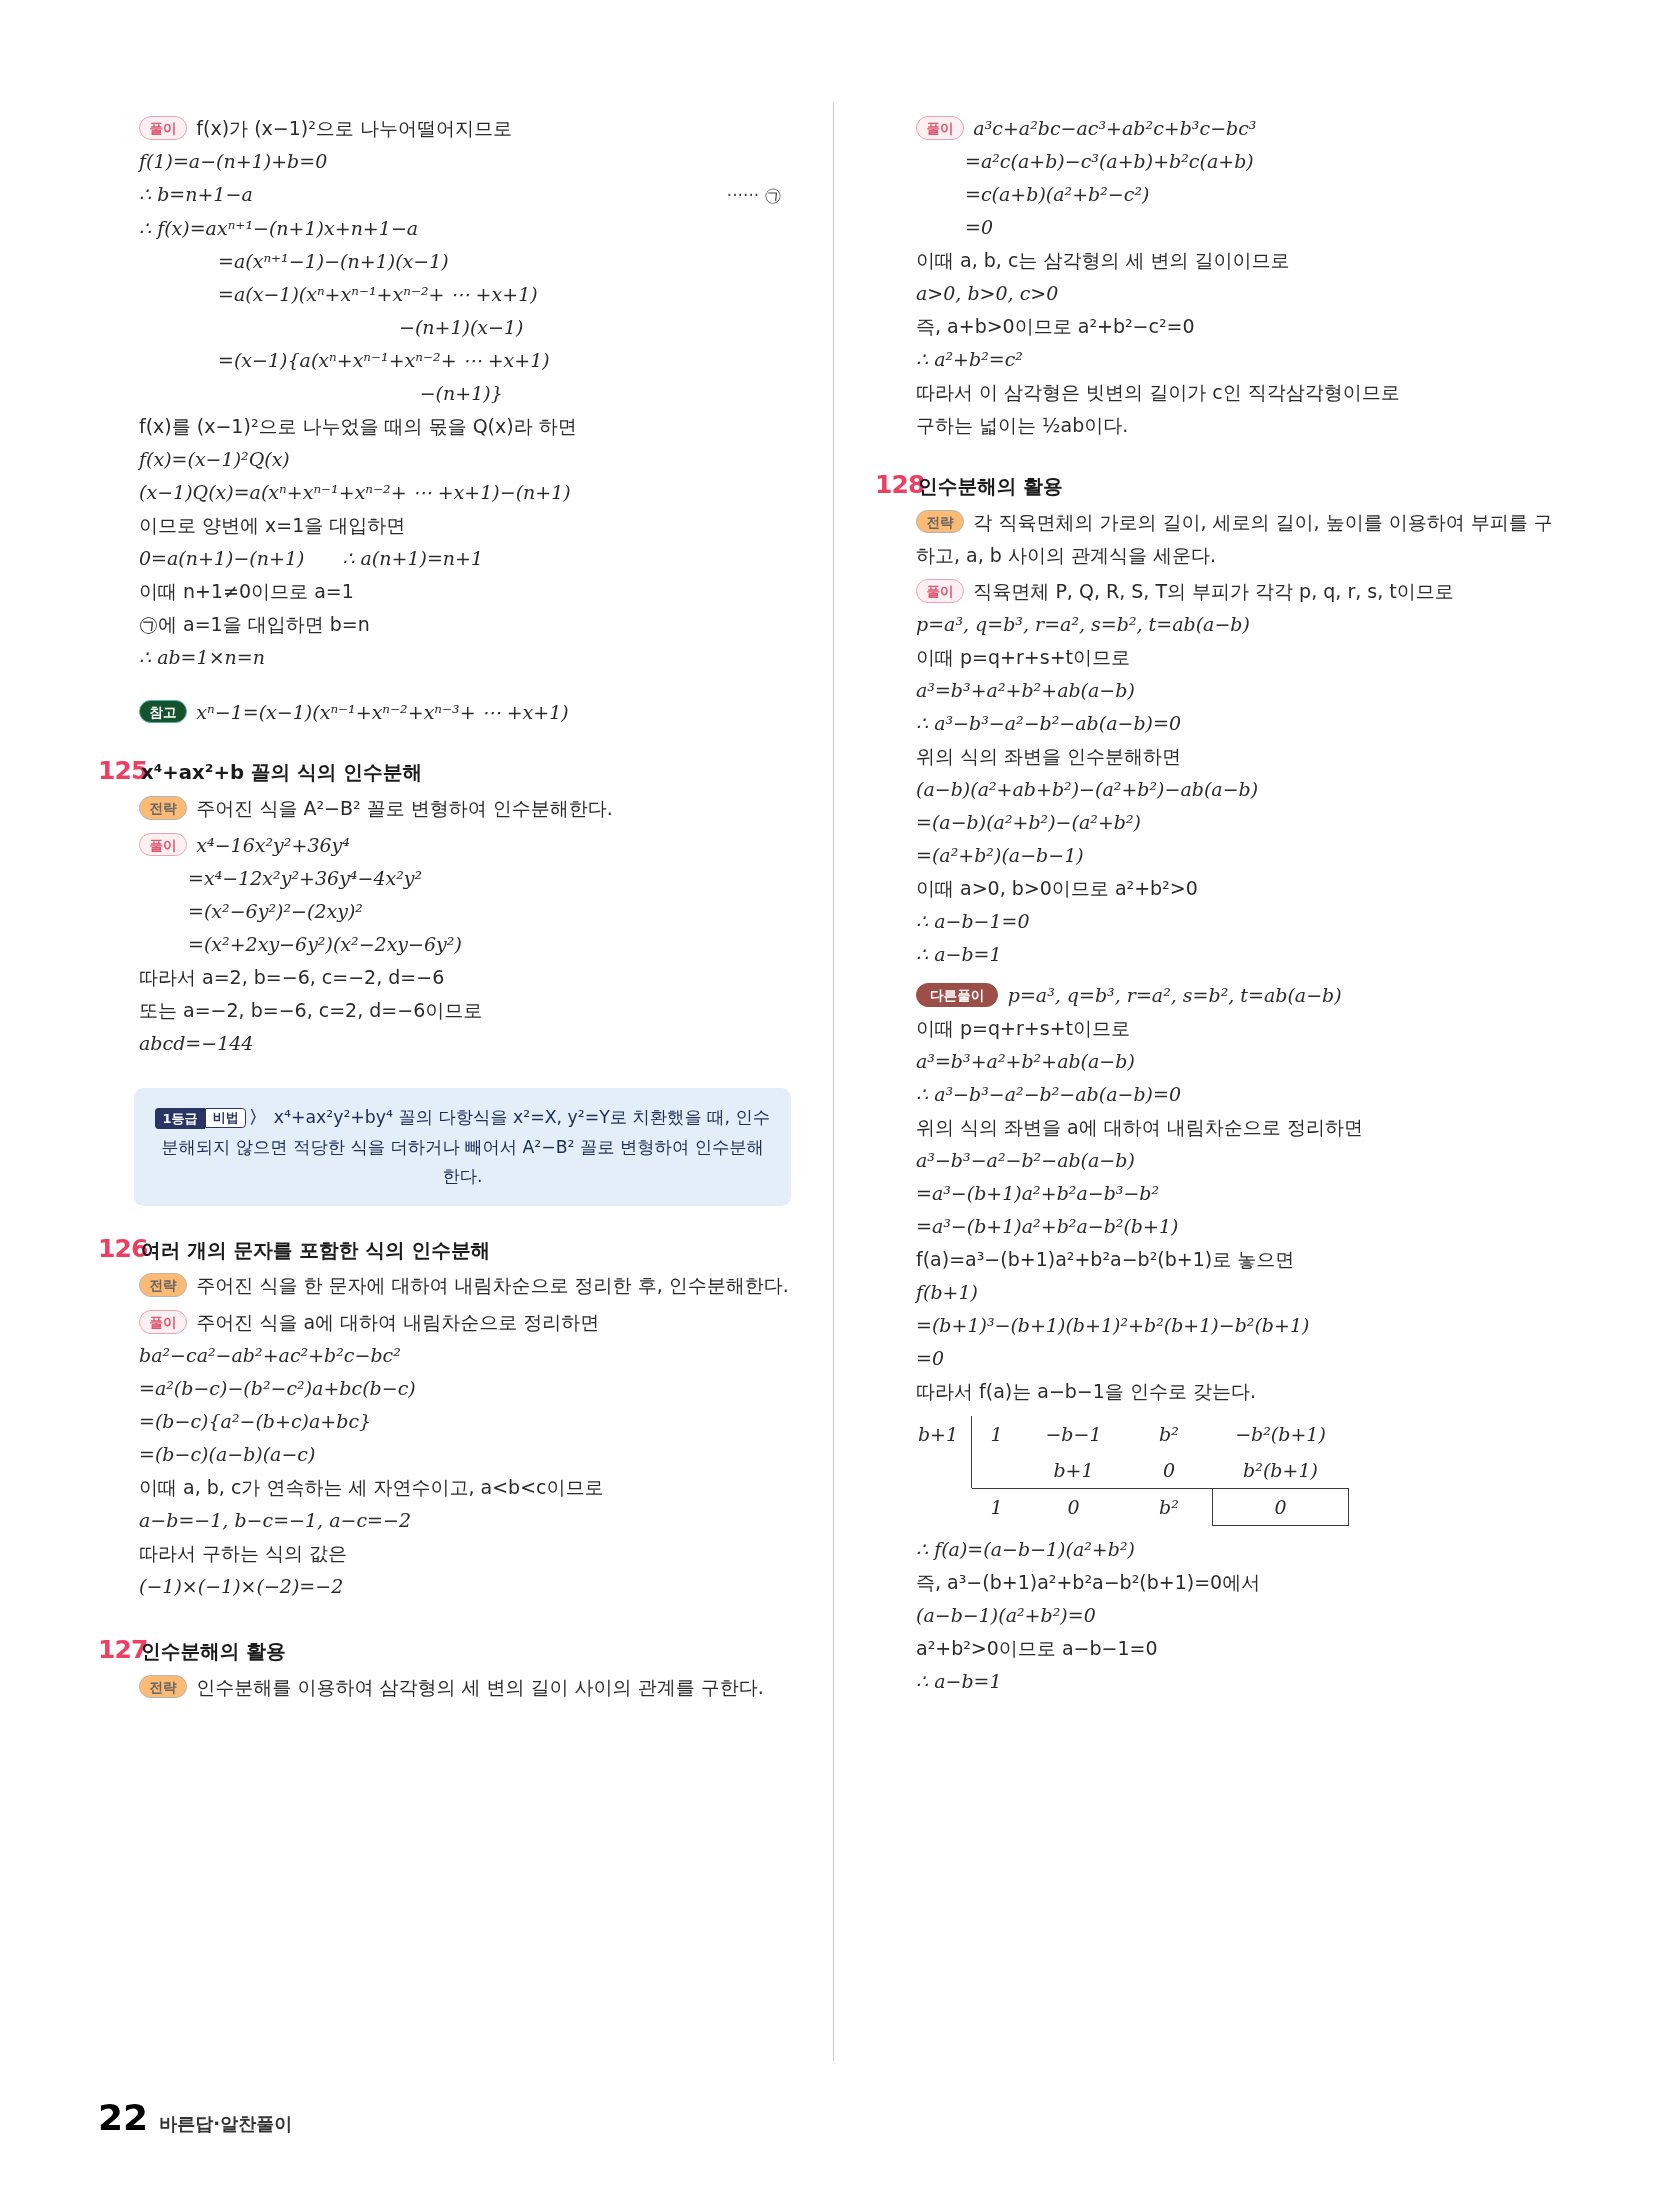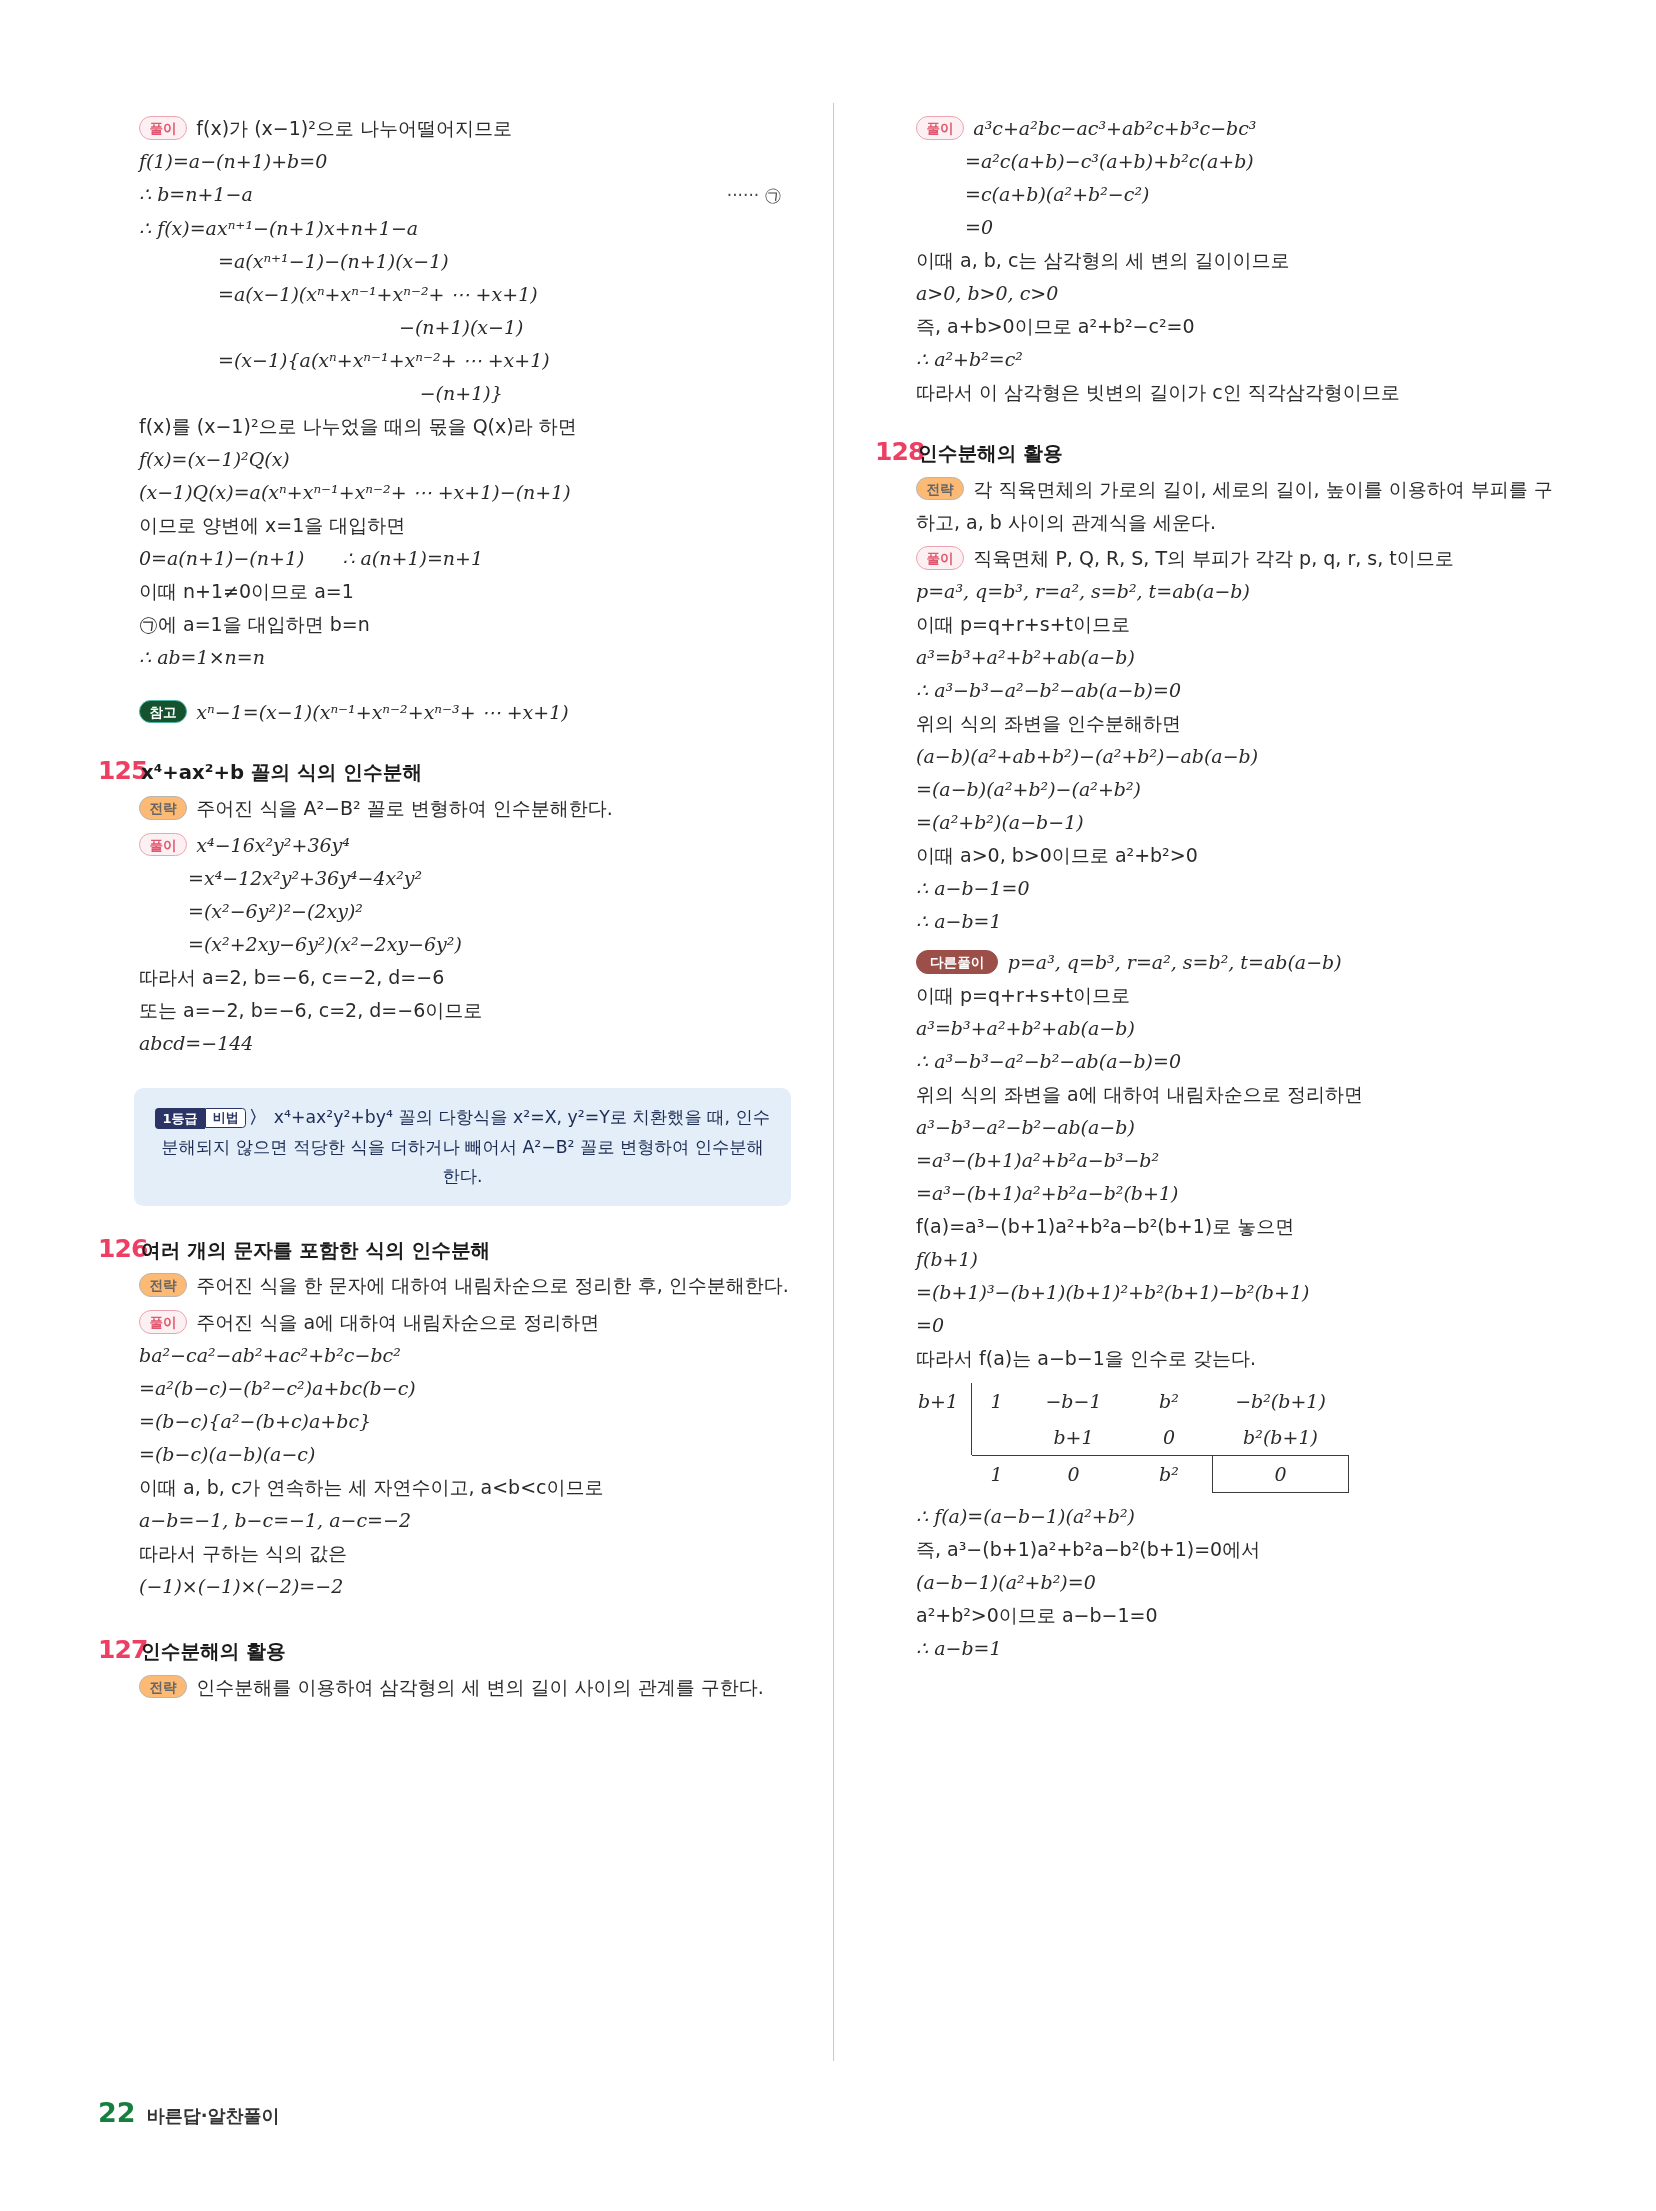--- a/index.html
+++ b/index.html
@@ -123,6 +123,7 @@
         <div class="ln"><span class="t">즉, a+b&gt;0이므로 a²+b²−c²=0</span></div>
         <div class="ln"><span class="t math">∴ a²+b²=c²</span></div>
         <div class="ln"><span class="t">따라서 이 삼각형은 빗변의 길이가 c인 직각삼각형이므로</span></div>
+        <div class="ln"><span class="t">구하는 넓이는 ½ab이다.</span></div>
         <div class="prob" style="margin-top: 28px;">
           <span class="pnum">128</span>
           <span class="ptitle">인수분해의 활용</span>

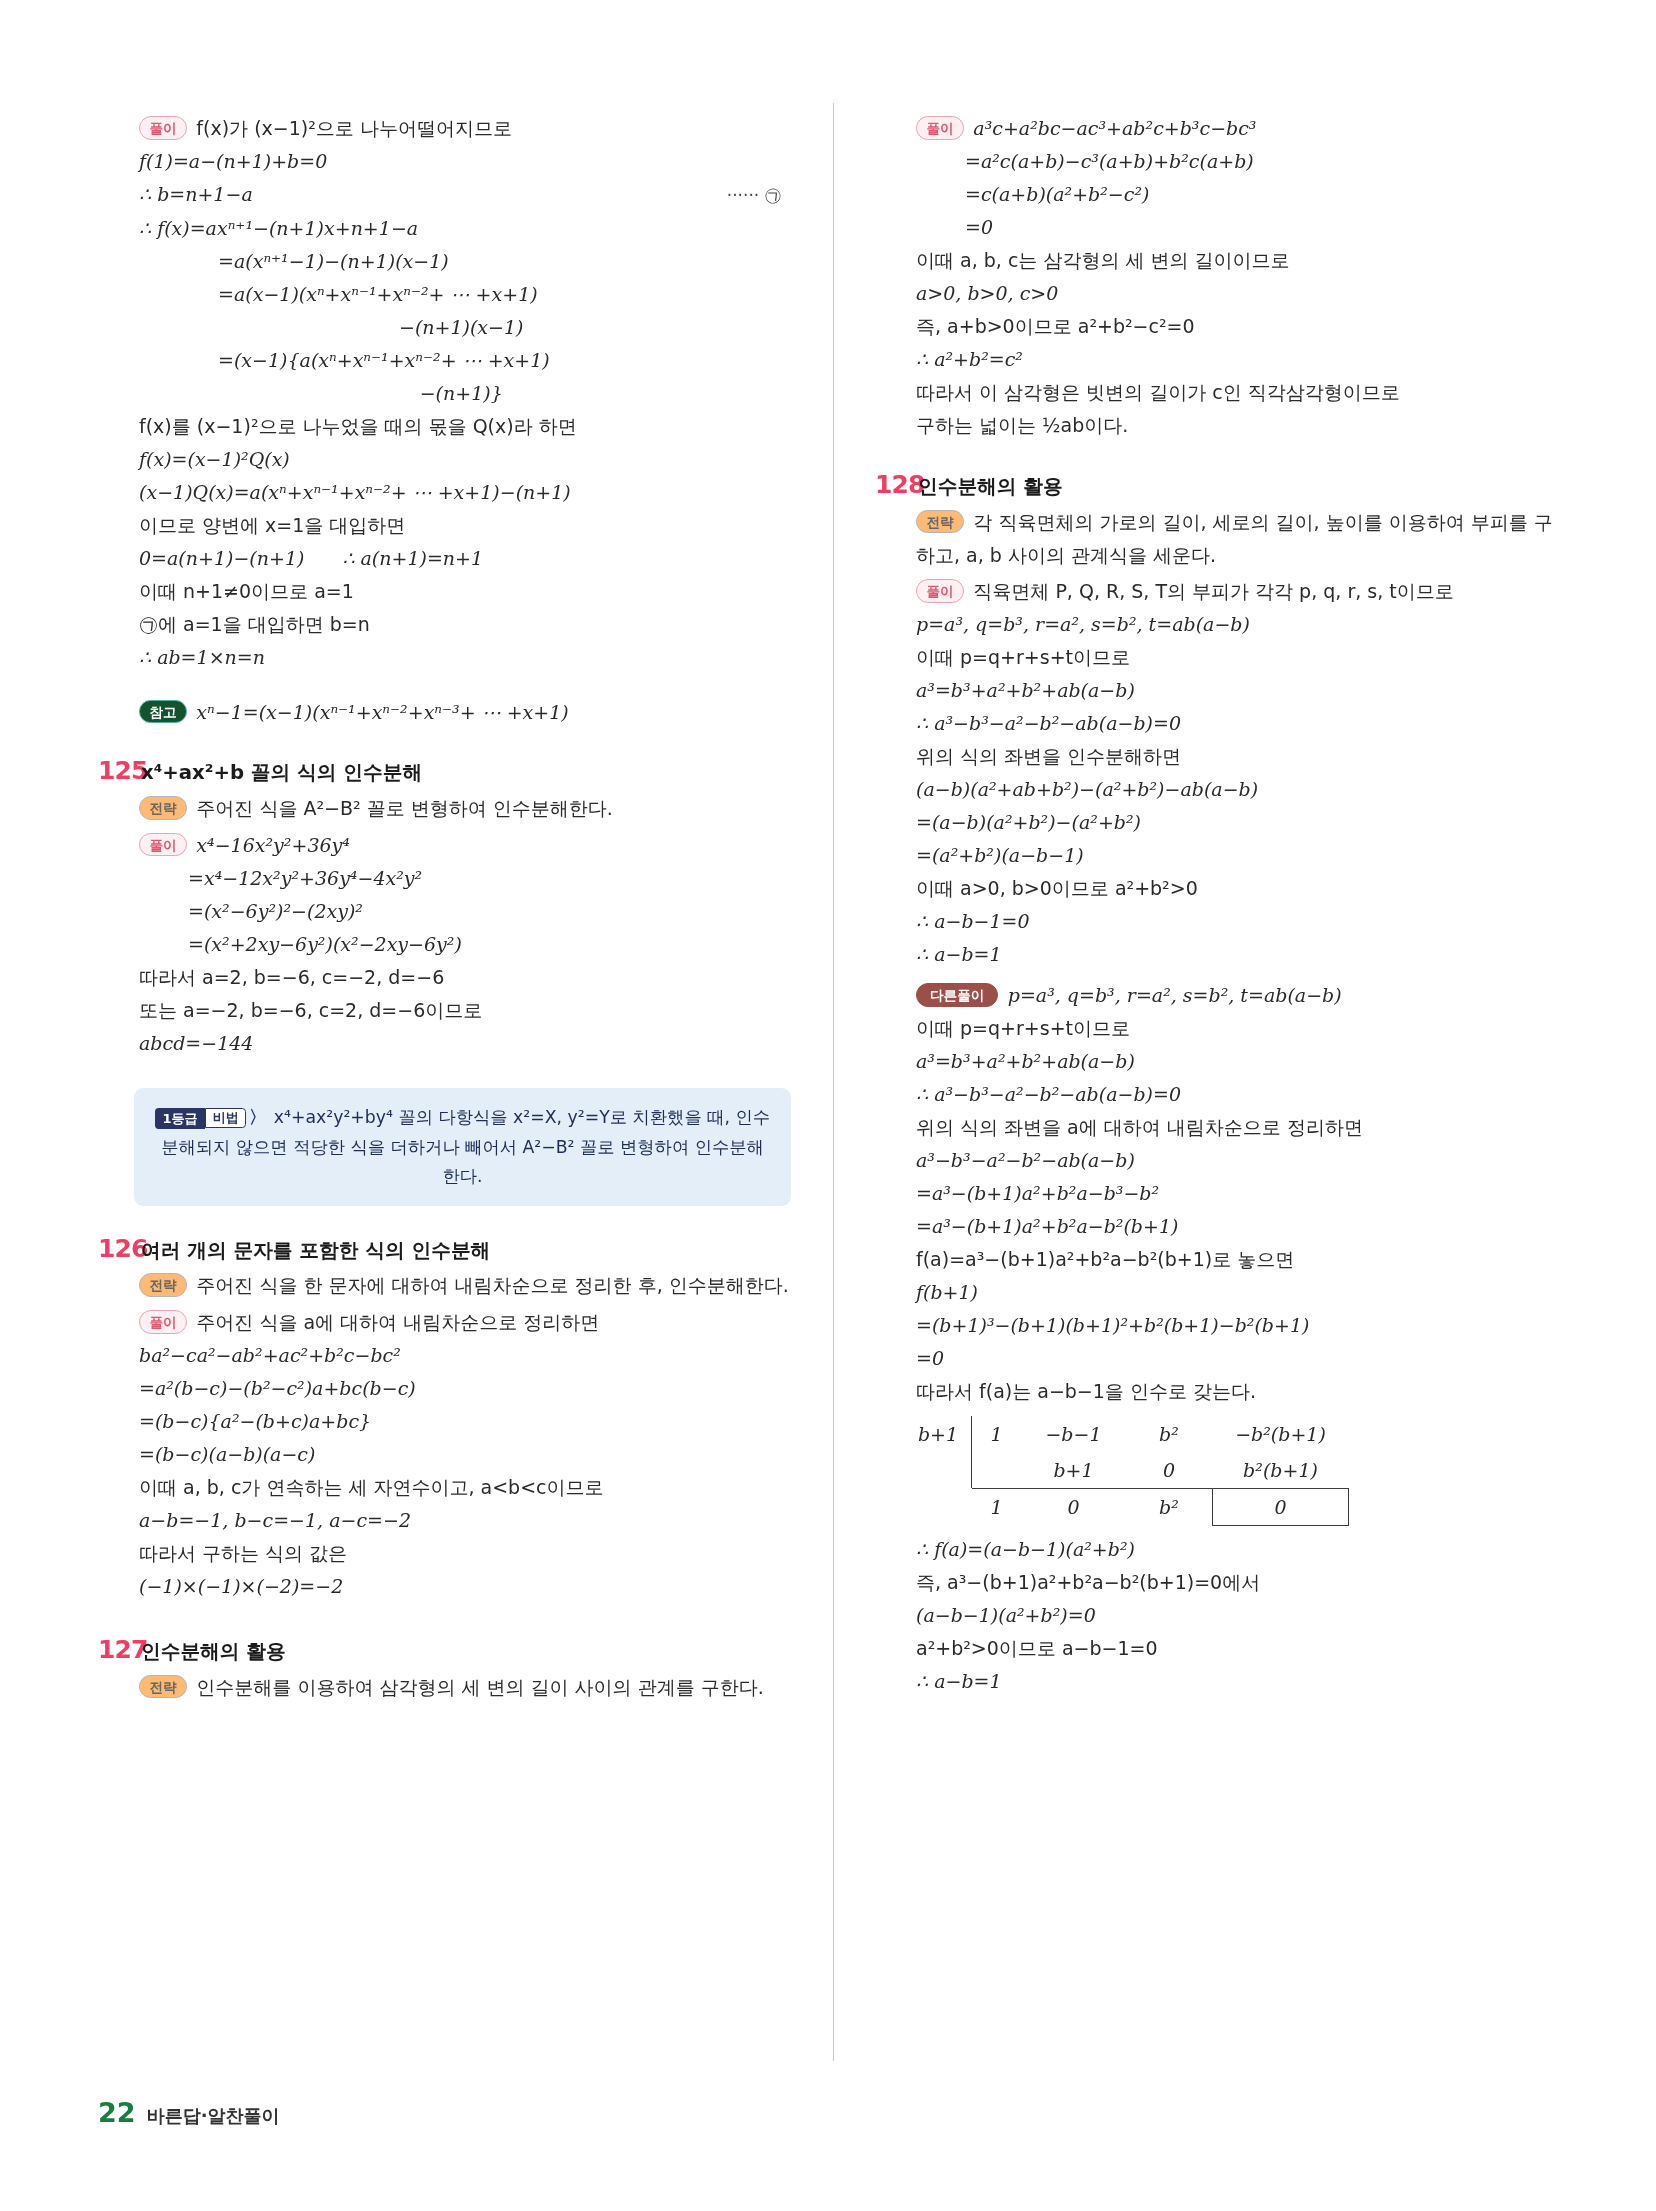--- a/index.html
+++ b/index.html
@@ -50,7 +50,7 @@
 
   
   .footer{position:absolute;left:98px;top:2097px;display:flex;align-items:baseline;gap:11.2px;}
-  .fnum{font-size:27px;font-weight:bold;color:#15803d;}
+  .fnum{font-size:36px;font-weight:bold;color:#000000;}
   .flabel{font-size:18px;color:#333333;font-weight:bold;}
 </style>
 </head>

